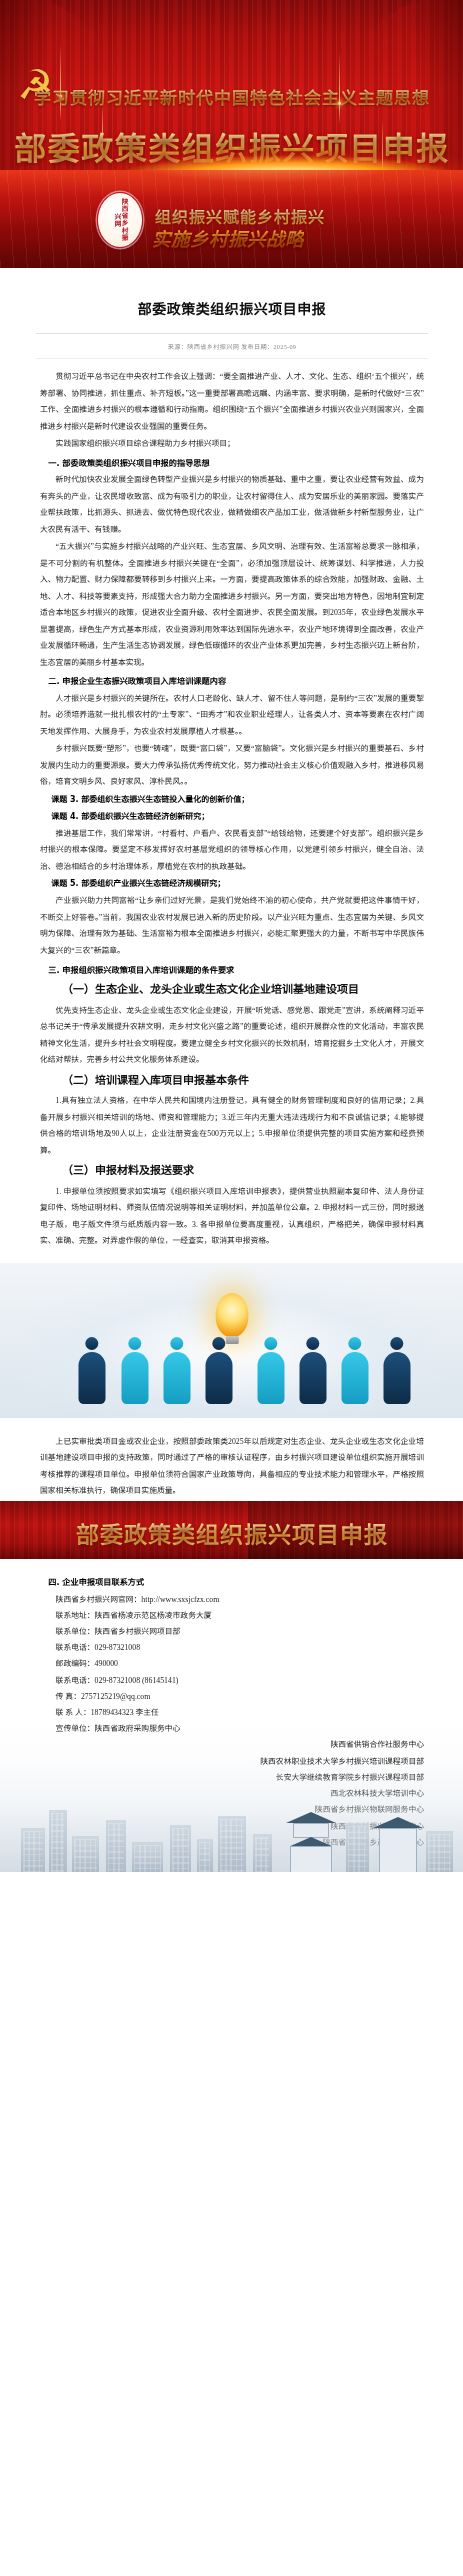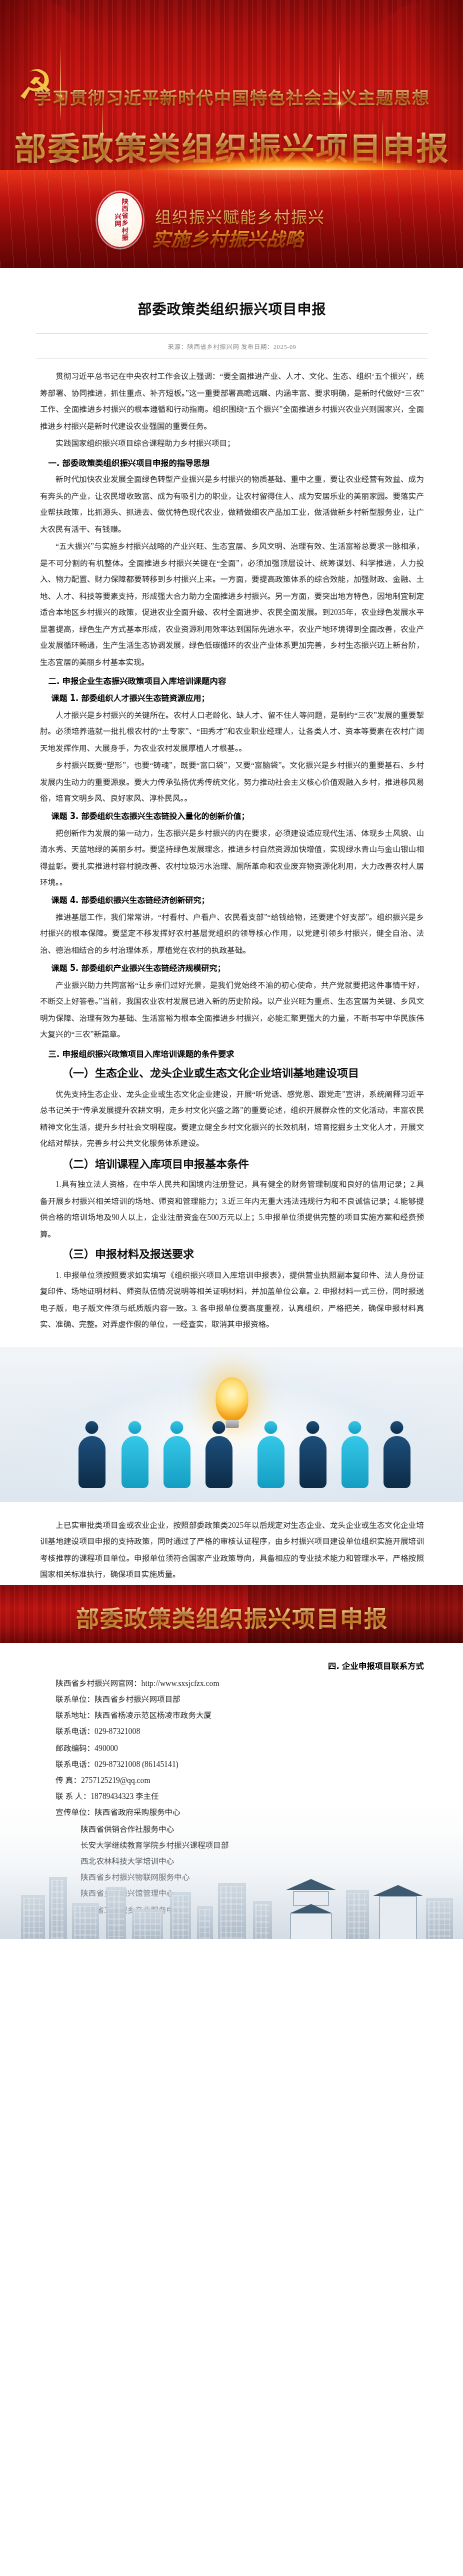--- a/index.html
+++ b/index.html
@@ -95,7 +95,7 @@
   .hero-sub1{
     position:absolute;left:155px;top:204px;
     font-family:"DejaVu Sans","Liberation Sans",sans-serif;
-    font-size:16px;font-weight:400;letter-spacing:1px;
+    font-size:16px;font-weight:700;letter-spacing:1px;
     background:linear-gradient(180deg,#fff9d8 0%,#ffe07e 48%,#f0a520 100%);
     -webkit-background-clip:text;background-clip:text;color:transparent;
     text-shadow:0 1px 2.6px rgba(70,0,0,.5);

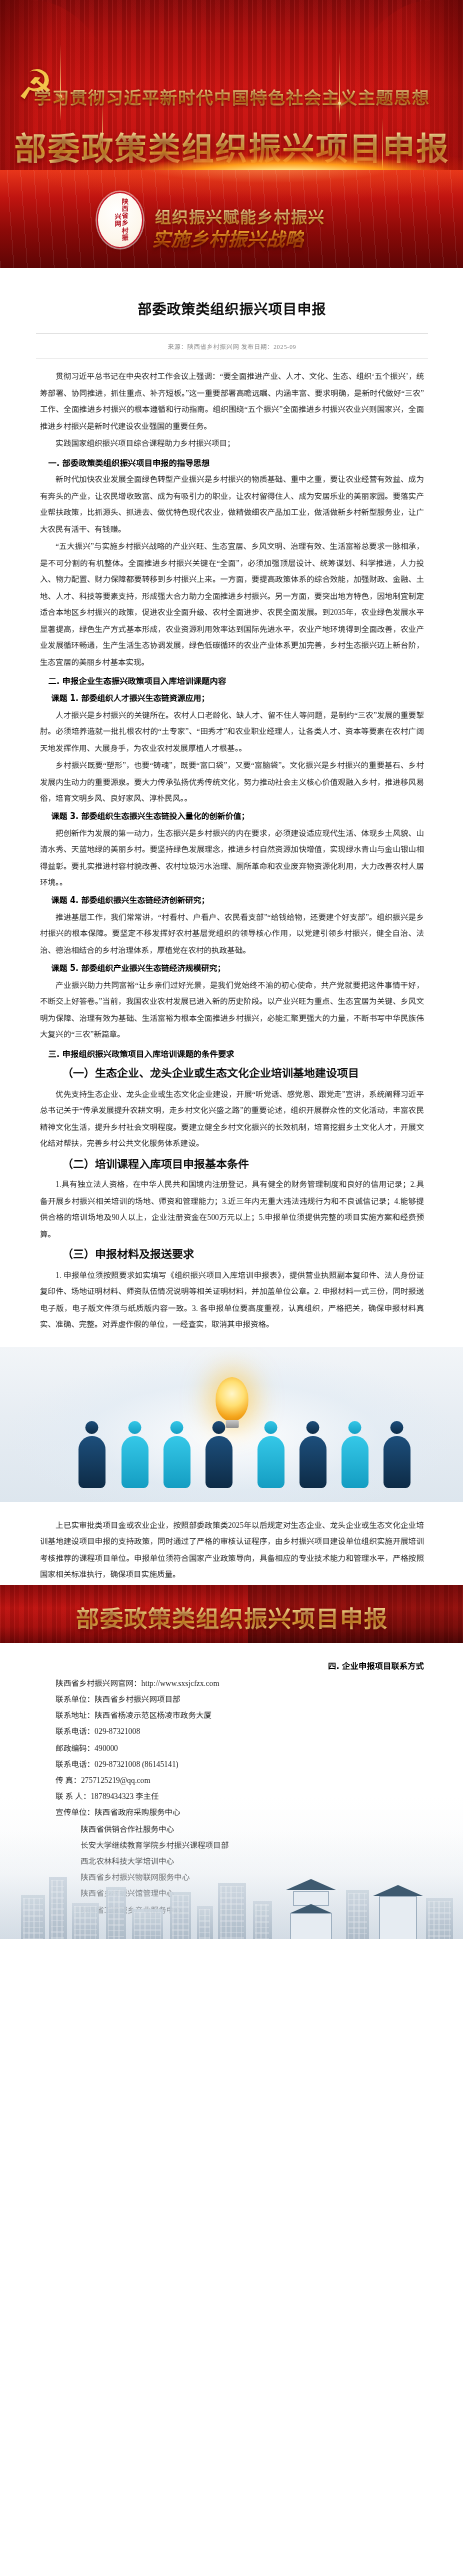--- a/index.html
+++ b/index.html
@@ -291,7 +291,6 @@
 
       <div class="h2">二. 申报企业生态振兴政策项目入库培训课题内容</div>
 
-      <div class="h3">课题 1. 部委组织人才振兴生态链资源应用；</div>
       <p>人才振兴是乡村振兴的关键所在。农村人口老龄化、缺人才、留不住人等问题，是制约“三农”发展的重要掣肘。必须培养造就一批扎根农村的“土专家”、“田秀才”和农业职业经理人，让各类人才、资本等要素在农村广阔天地发挥作用、大展身手，为农业农村发展厚植人才根基。。</p>
 
       <p>乡村振兴既要“塑形”，也要“铸魂”，既要“富口袋”，又要“富脑袋”。文化振兴是乡村振兴的重要基石、乡村发展内生动力的重要源泉。要大力传承弘扬优秀传统文化，努力推动社会主义核心价值观融入乡村，推进移风易俗，培育文明乡风、良好家风、淳朴民风。。</p>

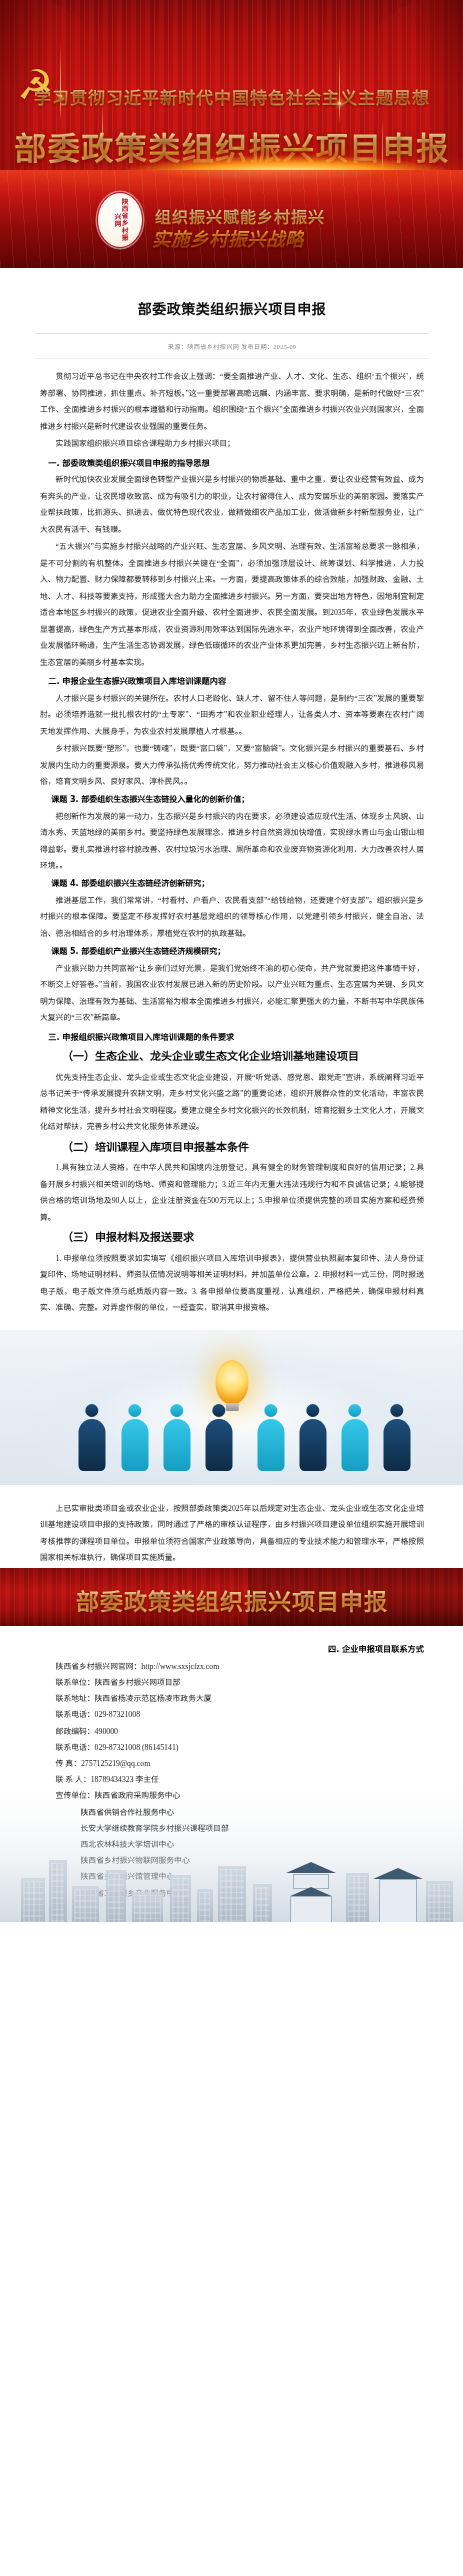--- a/index.html
+++ b/index.html
@@ -296,7 +296,6 @@
       <p>乡村振兴既要“塑形”，也要“铸魂”，既要“富口袋”，又要“富脑袋”。文化振兴是乡村振兴的重要基石、乡村发展内生动力的重要源泉。要大力传承弘扬优秀传统文化，努力推动社会主义核心价值观融入乡村，推进移风易俗，培育文明乡风、良好家风、淳朴民风。。</p>
 
       <div class="h3">课题 3. 部委组织生态振兴生态链投入量化的创新价值；</div>
-      <p>把创新作为发展的第一动力，生态振兴是乡村振兴的内在要求，必须建设适应现代生活、体现乡土风貌、山清水秀、天蓝地绿的美丽乡村。要坚持绿色发展理念，推进乡村自然资源加快增值，实现绿水青山与金山银山相得益彰。要扎实推进村容村貌改善、农村垃圾污水治理、厕所革命和农业废弃物资源化利用，大力改善农村人居环境。。</p>
 
       <div class="h3">课题 4. 部委组织振兴生态链经济创新研究；</div>
       <p>推进基层工作，我们常常讲，“村看村、户看户、农民看支部”“给钱给物，还要建个好支部”。组织振兴是乡村振兴的根本保障。要坚定不移发挥好农村基层党组织的领导核心作用，以党建引领乡村振兴，健全自治、法治、德治相结合的乡村治理体系，厚植党在农村的执政基础。</p>

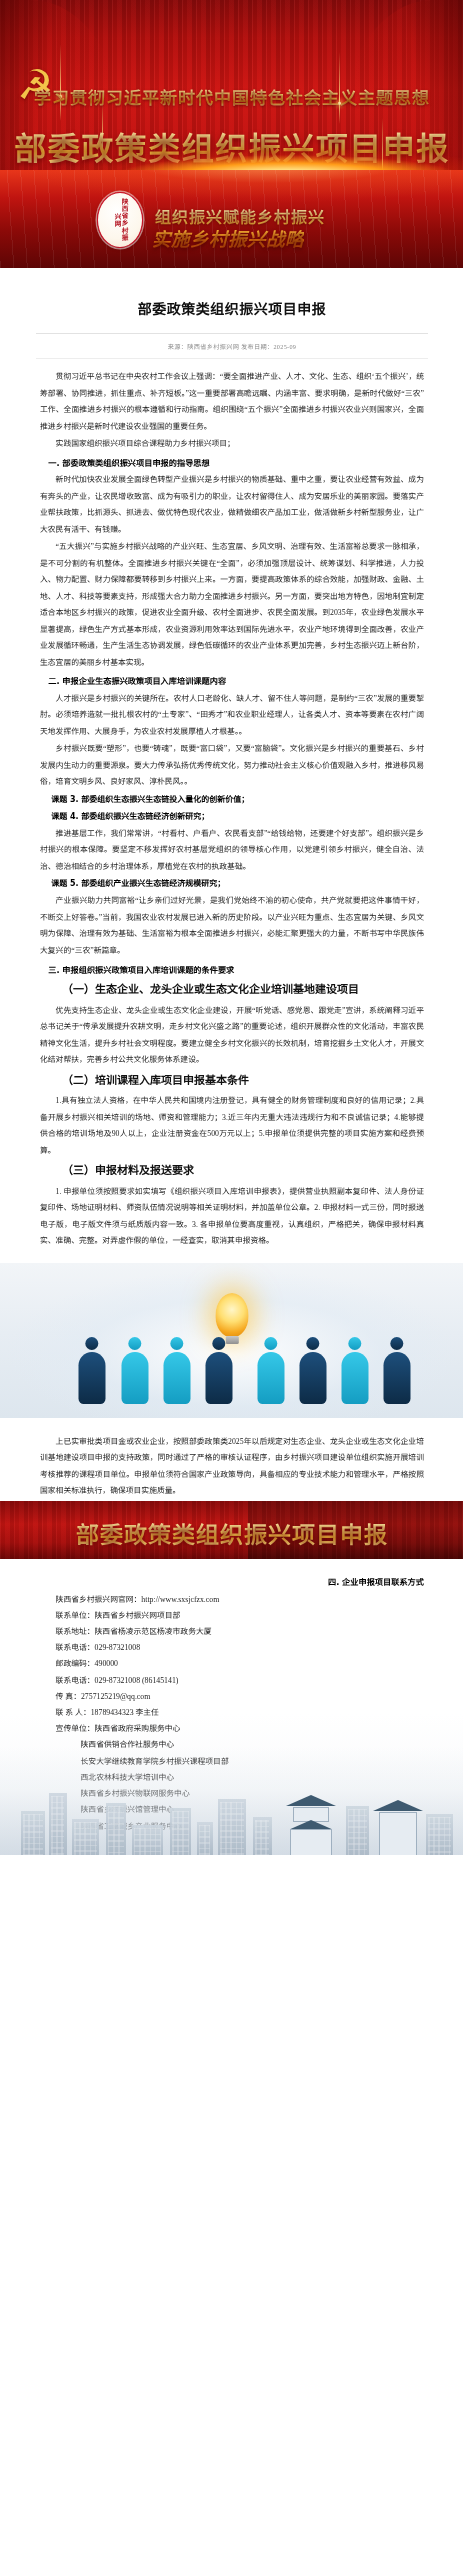--- a/index.html
+++ b/index.html
@@ -204,7 +204,7 @@
     position:relative;padding:13.4px 40px 20.6px 40px;min-height:222px;
     background:linear-gradient(180deg,#ffffff 0%,#ffffff 52%,#f4f6f8 100%);
   }
-  .contact .h2{text-indent:1em;text-align:right;}
+  .contact .h2{text-indent:1em;}
   .c-line{
     font-size:7.8px;line-height:2.08;color:#1c1c1c;text-indent:2em;
     font-family:"Liberation Serif","DejaVu Serif",serif;

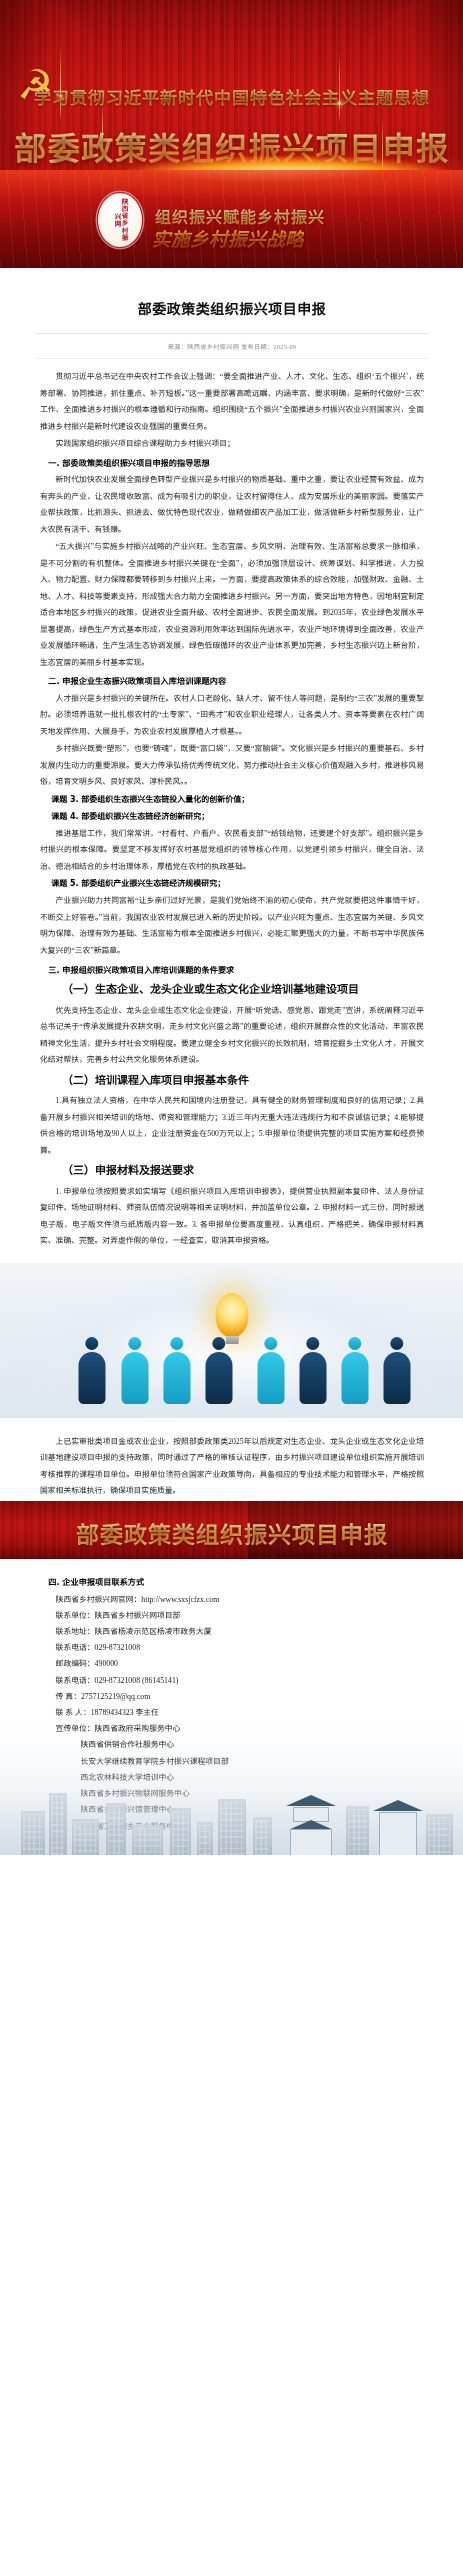--- a/index.html
+++ b/index.html
@@ -370,10 +370,10 @@
       <span>陕西省乡村振兴网官网：</span><span>http://www.sxsjcfzx.com</span>
     </div>
     <div class="c-line">
+      <span>联系地址：</span><span>陕西省杨凌示范区杨凌市政务大厦</span>
+    </div>
+    <div class="c-line">
       <span>联系单位：</span><span>陕西省乡村振兴网项目部</span>
-    </div>
-    <div class="c-line">
-      <span>联系地址：</span><span>陕西省杨凌示范区杨凌市政务大厦</span>
     </div>
     <div class="c-line">
       <span>联系电话：</span><span>029-87321008</span>

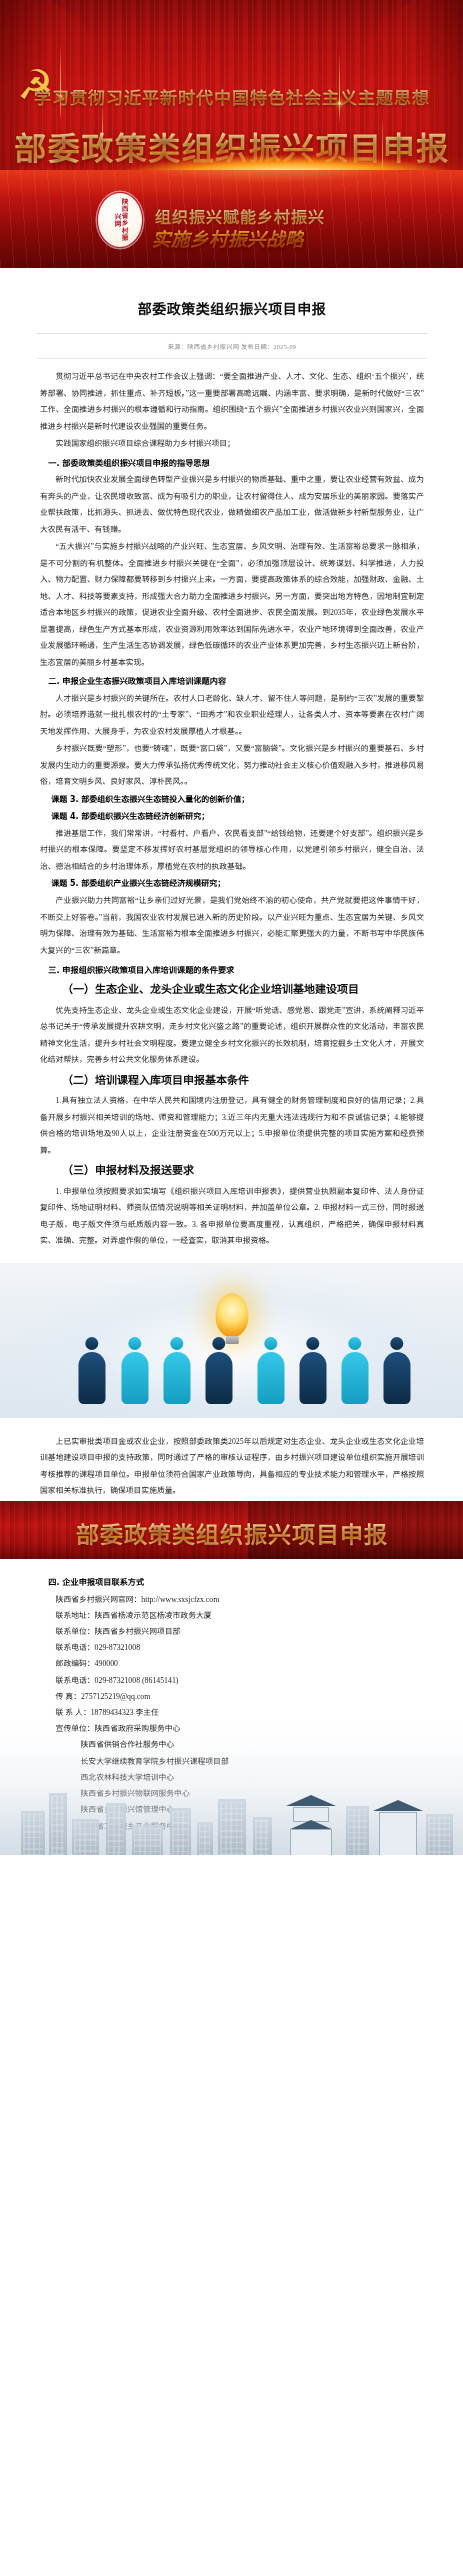--- a/index.html
+++ b/index.html
@@ -212,6 +212,7 @@
   .c-sub{
     font-size:7.8px;line-height:2.08;color:#1c1c1c;text-indent:5.2em;
     font-family:"Liberation Serif","DejaVu Serif",serif;
+    text-align:right;
   }
   .city{
     position:absolute;left:0;right:0;bottom:0;height:108px;pointer-events:none;

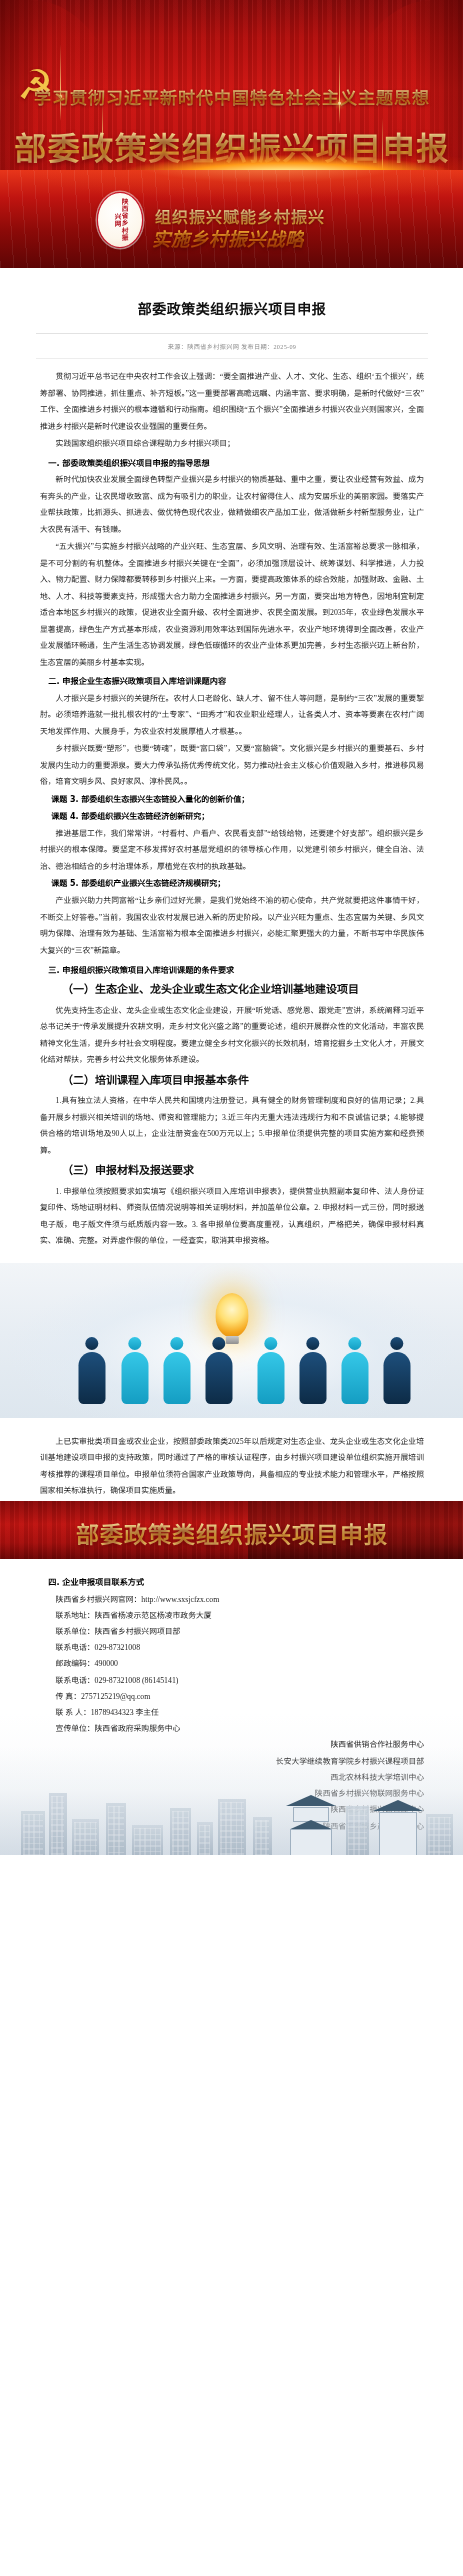--- a/index.html
+++ b/index.html
@@ -396,6 +396,7 @@
       <span>宣传单位：</span><span>陕西省政府采购服务中心</span>
     </div>
     <div class="c-sub">陕西省供销合作社服务中心</div>
+    <div class="c-sub">陕西农林职业技术大学乡村振兴培训课程项目部</div>
     <div class="c-sub">长安大学继续教育学院乡村振兴课程项目部</div>
     <div class="c-sub">西北农林科技大学培训中心</div>
     <div class="c-sub">陕西省乡村振兴物联网服务中心</div>

